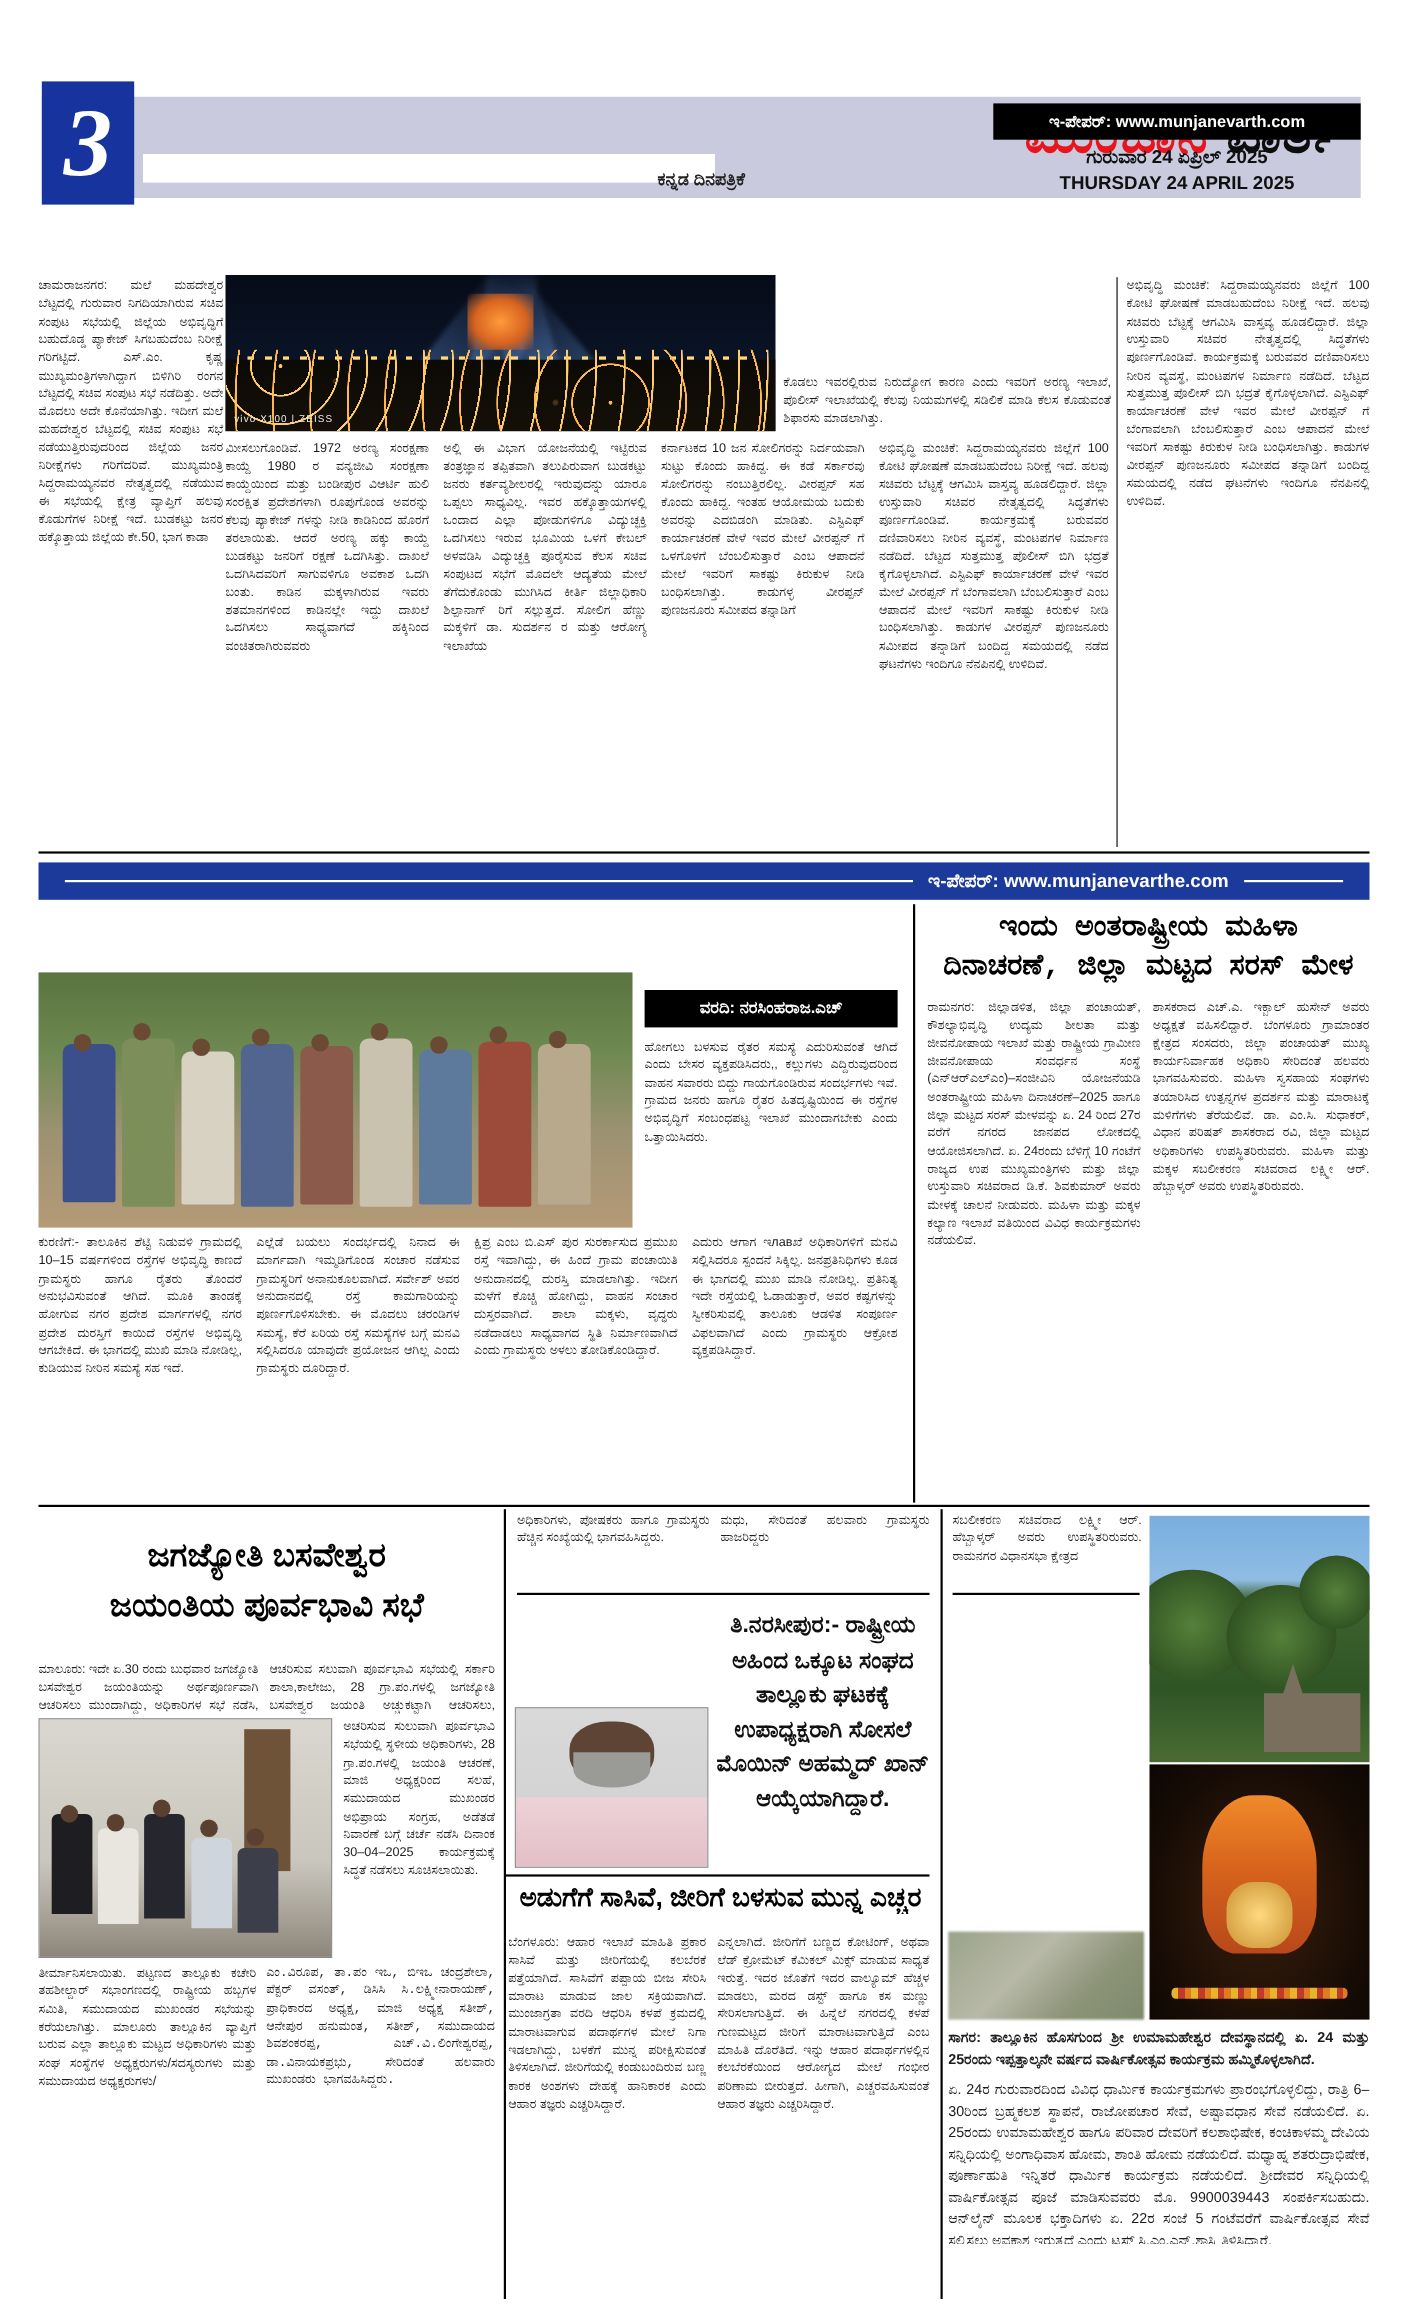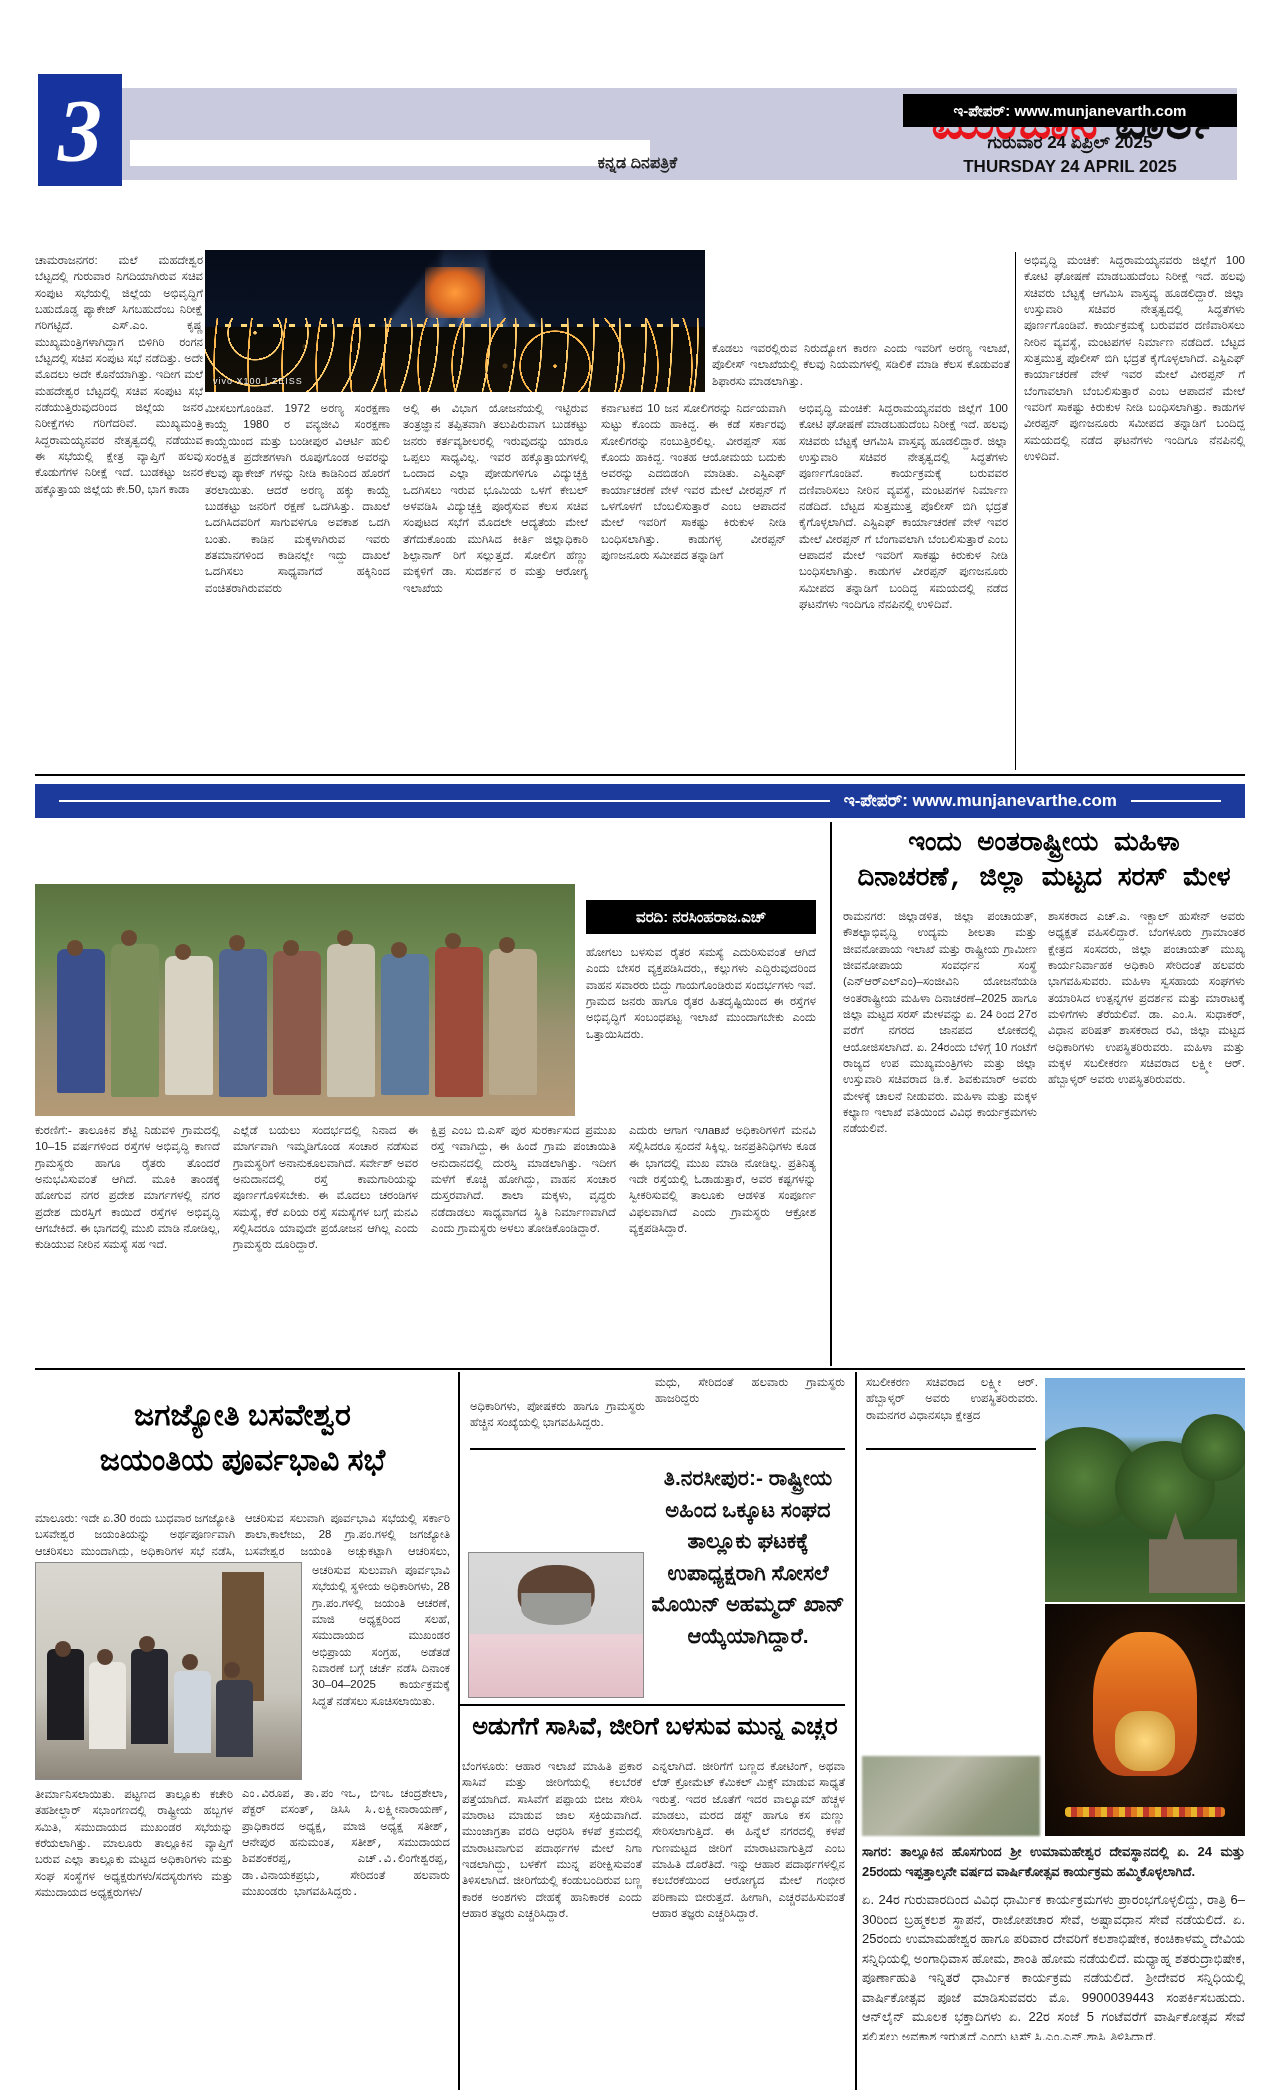--- a/index.html
+++ b/index.html
@@ -198,7 +198,7 @@
 
   <div class="abs vrule" style="left:458px;top:1372px;width:2px;height:718px;"></div>
 
-  <div class="abs kn" style="left:470px;top:1374px;width:175px;height:66px;margin-top:24px;">ಅಧಿಕಾರಿಗಳು, ಪೋಷಕರು ಹಾಗೂ ಗ್ರಾಮಸ್ಥರು ಹೆಚ್ಚಿನ ಸಂಖ್ಯೆಯಲ್ಲಿ ಭಾಗವಹಿಸಿದ್ದರು.</div>
+  <div class="abs kn" style="left:470px;top:1374px;width:175px;height:66px;">ಅಧಿಕಾರಿಗಳು, ಪೋಷಕರು ಹಾಗೂ ಗ್ರಾಮಸ್ಥರು ಹೆಚ್ಚಿನ ಸಂಖ್ಯೆಯಲ್ಲಿ ಭಾಗವಹಿಸಿದ್ದರು.</div>
   <div class="abs kn" style="left:655px;top:1374px;width:190px;height:66px;">ಮಧು, ಸೇರಿದಂತೆ ಹಲವಾರು ಗ್ರಾಮಸ್ಥರು ಹಾಜರಿದ್ದರು</div>
   <div class="abs rule" style="left:470px;top:1448px;width:375px;height:2px;"></div>
 

